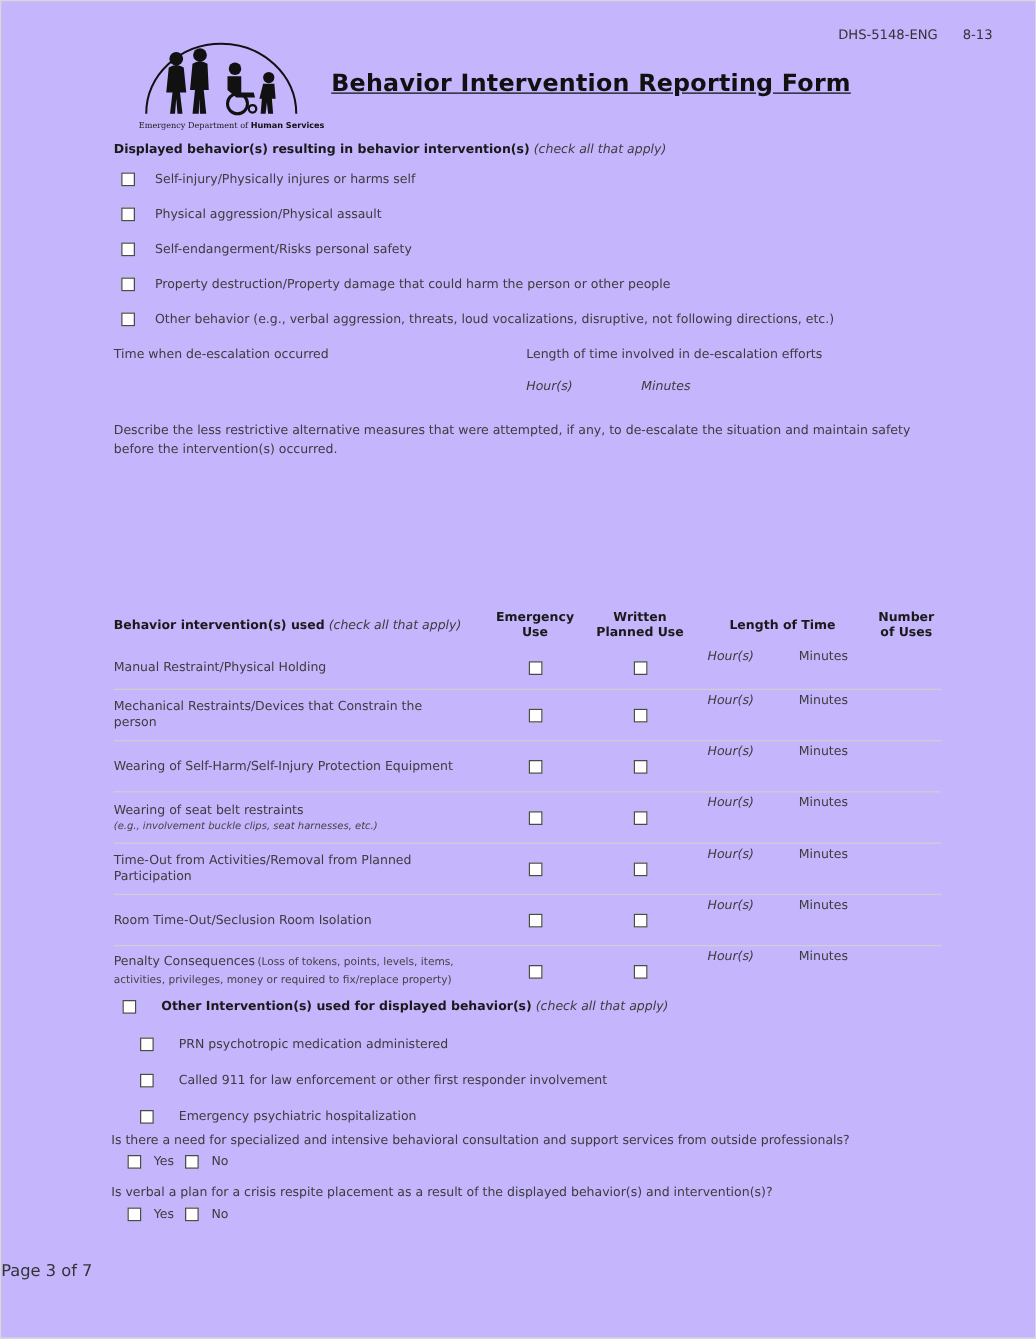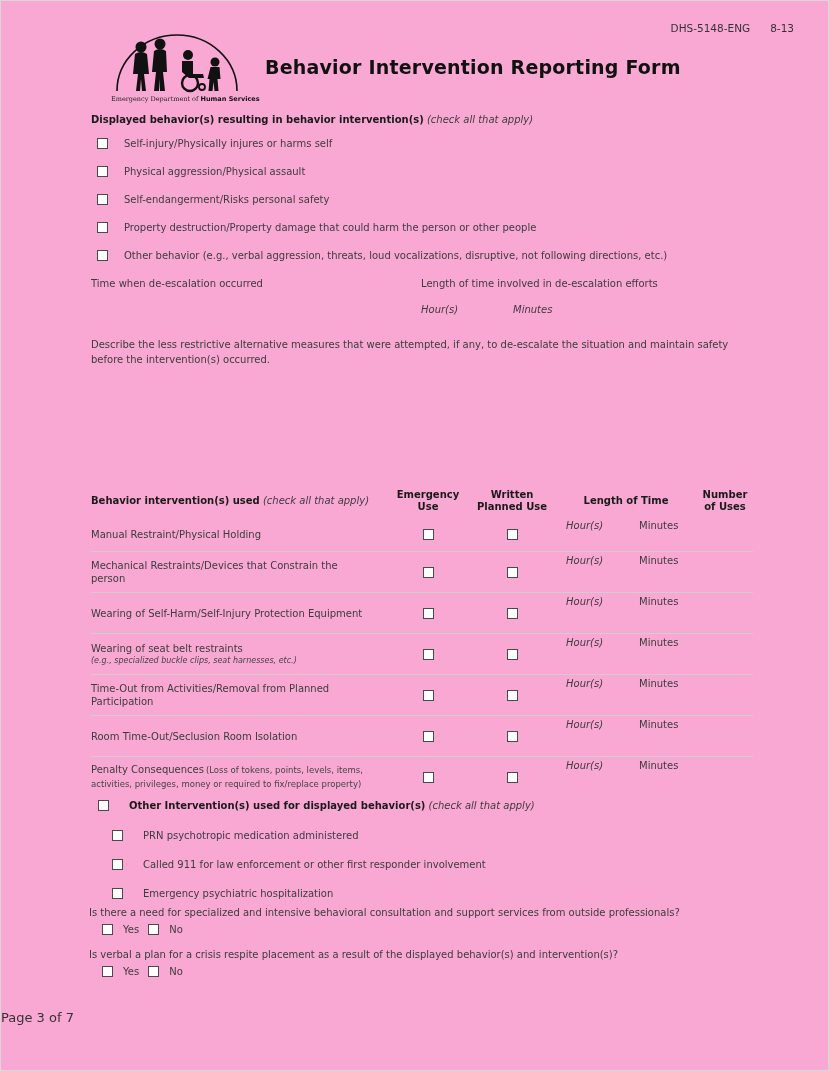--- a/index.html
+++ b/index.html
@@ -4,7 +4,7 @@
 <style>
   html,body{margin:0;padding:0;background:#fff;}
   .page{
-    position:relative;width:827px;height:1069px;background:#f9a8d4;
+    position:relative;width:827px;height:1069px;background:#c4b5fd;
     border:1px solid #d8d8d8;
     font-family:"DejaVu Sans","Liberation Sans",sans-serif;
     font-size:10px;color:#3c3c3c;overflow:hidden;

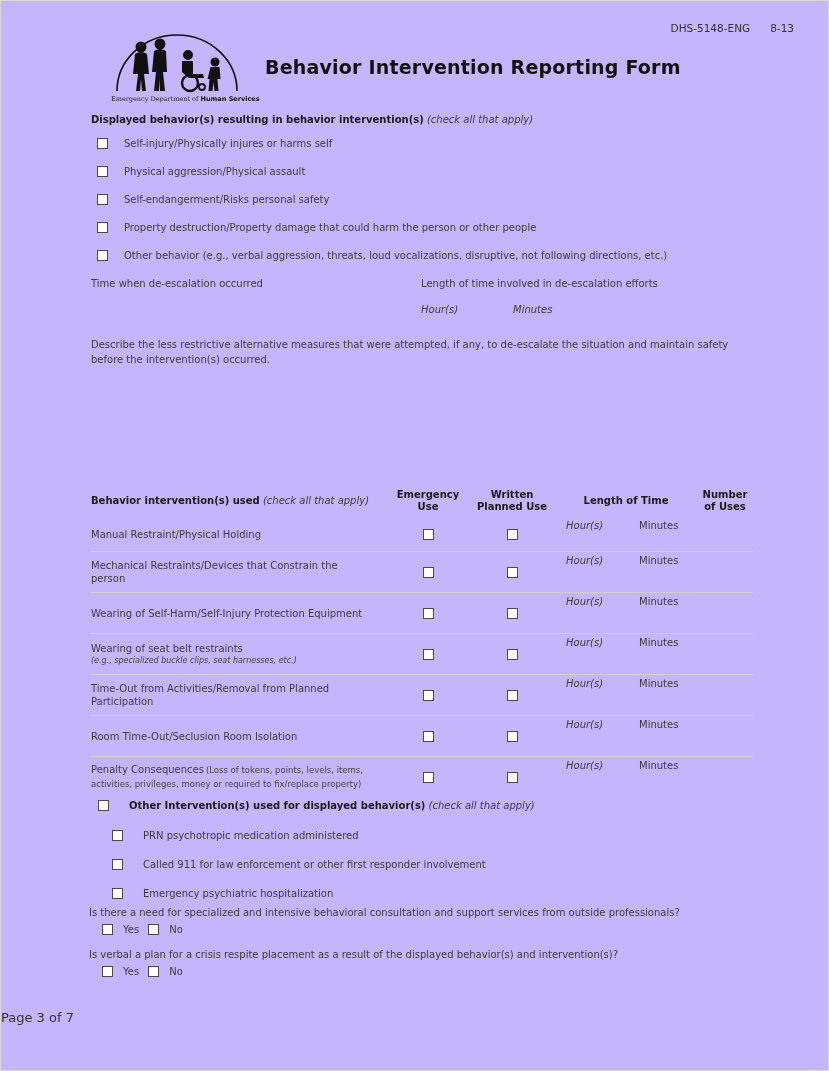--- a/index.html
+++ b/index.html
@@ -15,7 +15,7 @@
   .logo{position:absolute;top:28px;left:110px;width:132px;text-align:center;}
   .logo-caption{font-size:6.5px;white-space:nowrap;color:#222;margin-top:0px;font-family:"DejaVu Serif","Liberation Serif",serif;}
   .logo-caption b{font-family:"DejaVu Sans","Liberation Sans",sans-serif;color:#111;}
-  .title{position:absolute;top:55px;left:264px;margin:0;font-size:19px;font-weight:bold;color:#111;letter-spacing:0.2px;}
+  .title{position:absolute;top:55px;left:264px;margin:0;font-size:19px;font-weight:bold;color:#111;letter-spacing:0.2px;text-decoration:underline;}
   
   .cb{width:9px;height:9px;border:1px solid #4a4a4a;display:inline-block;background:#fff;flex:none;}
   

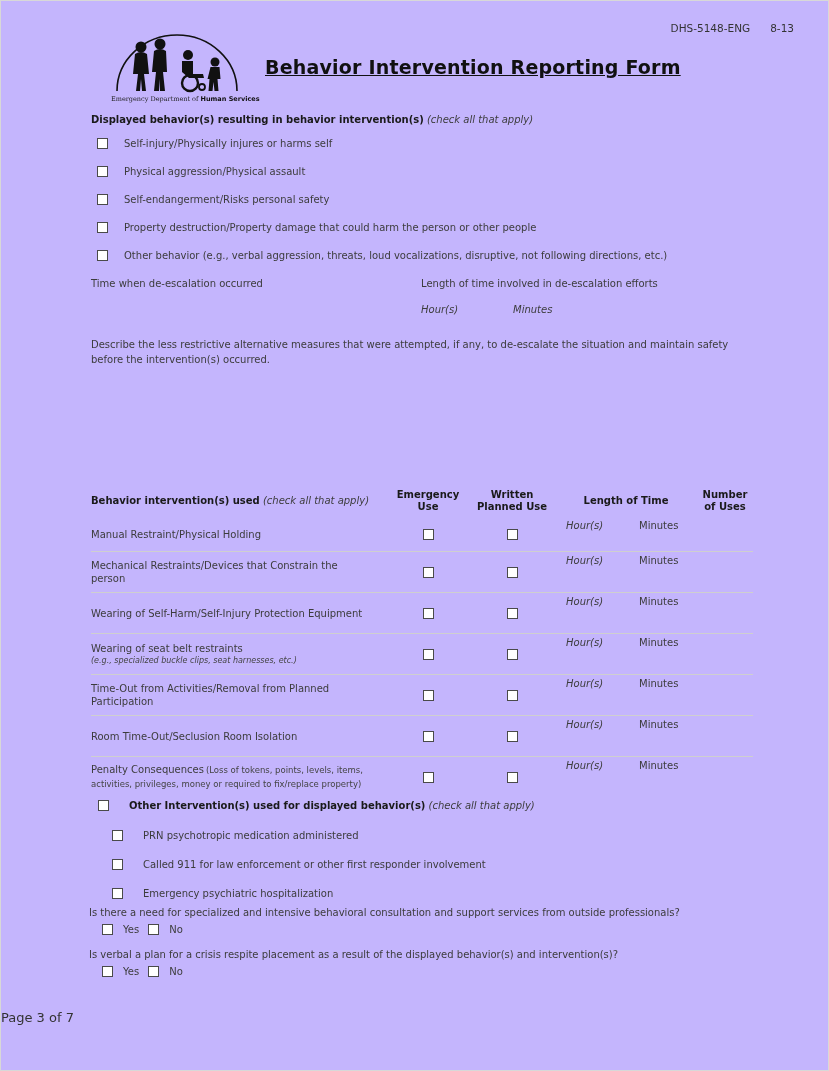--- a/index.html
+++ b/index.html
@@ -196,7 +196,7 @@
     <div class="trow">
       <div class="c-label">
         <span>Wearing of seat belt restraints</span>
-        <div class="sub">(e.g., specialized buckle clips, seat harnesses, etc.)</div>
+        <div class="sub">(e.g., involvement buckle clips, seat harnesses, etc.)</div>
       </div>
       <div class="c-cb">
           <span class="cb"></span>

